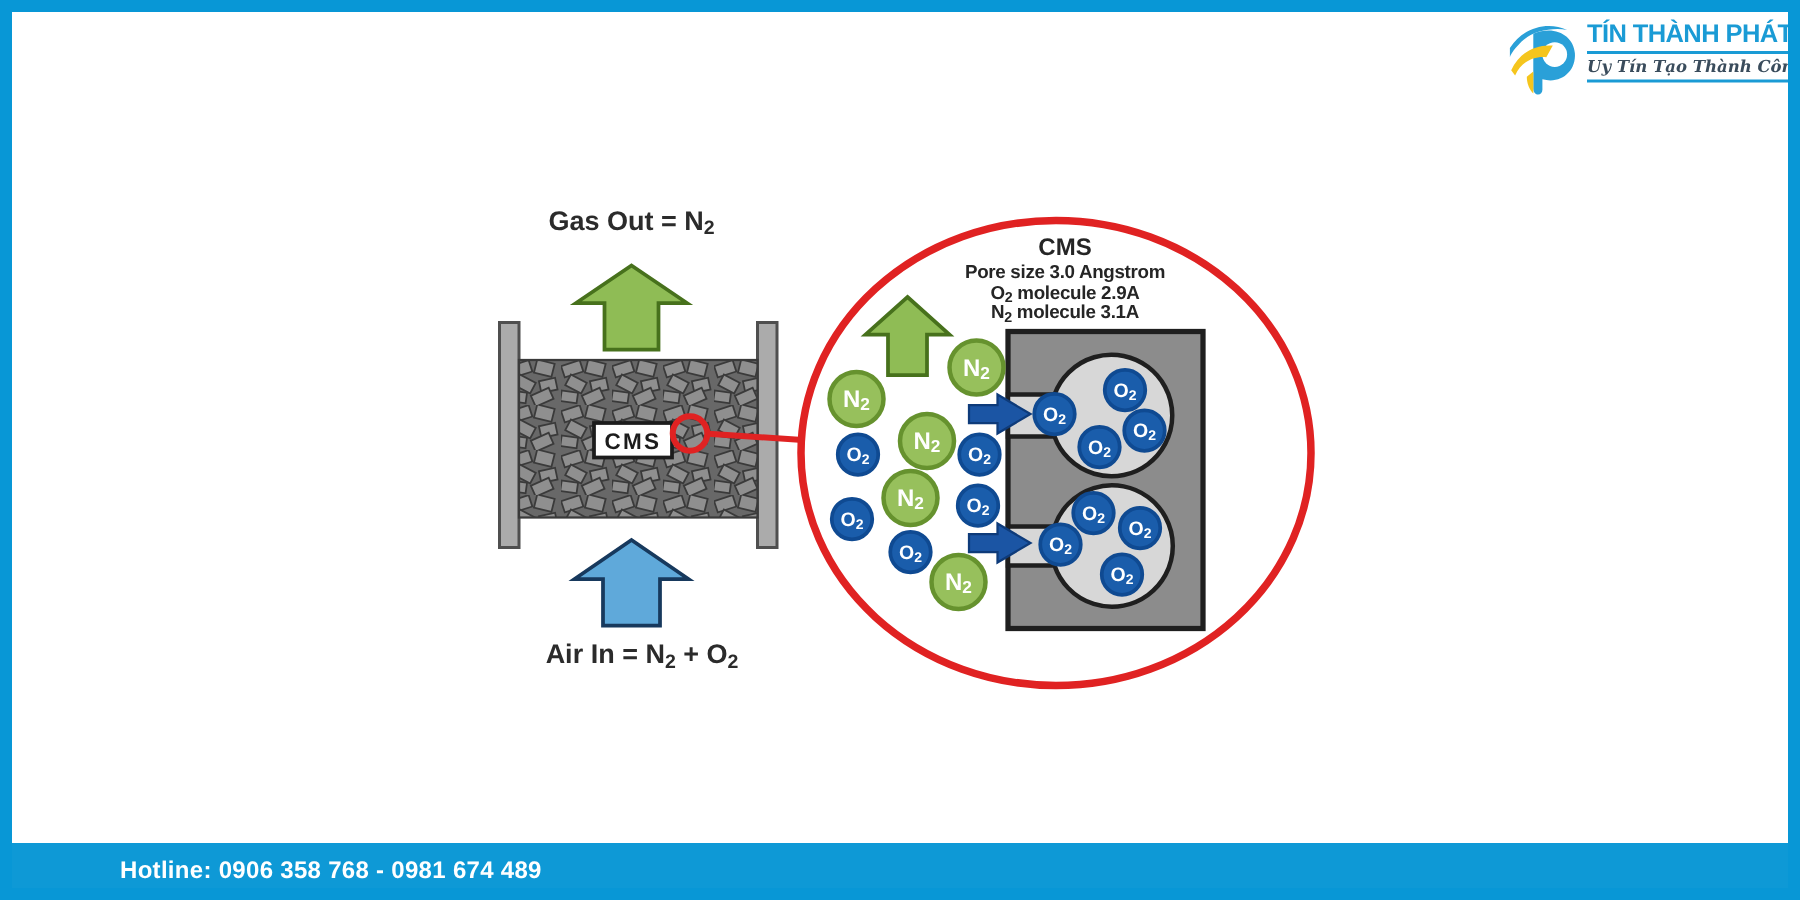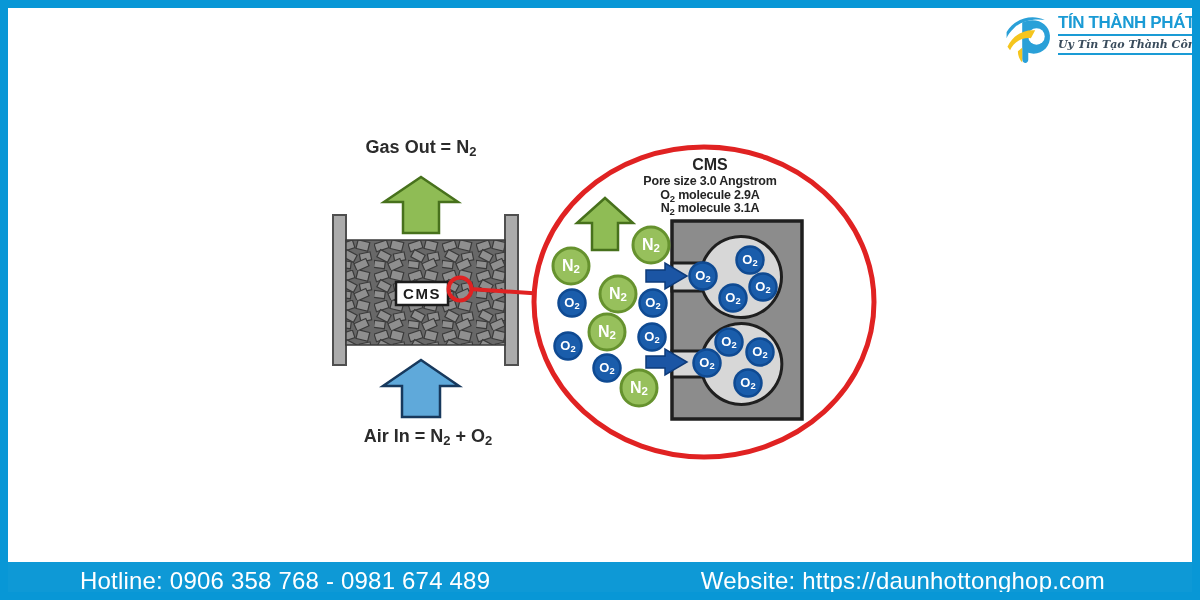--- a/index.html
+++ b/index.html
@@ -17,7 +17,7 @@
     background:#0e99d6; display:flex; align-items:center; justify-content:space-between;
     padding:0 95px 0 80px;
   }
-  .footer-bar span { color:#fff; font-size:24px; font-weight:normal; letter-spacing:0.2px; white-space:nowrap; }
+  .footer-bar span { color:#fff; font-size:16px; font-weight:bold; letter-spacing:0.2px; white-space:nowrap; }
 
   
   .logo-card {

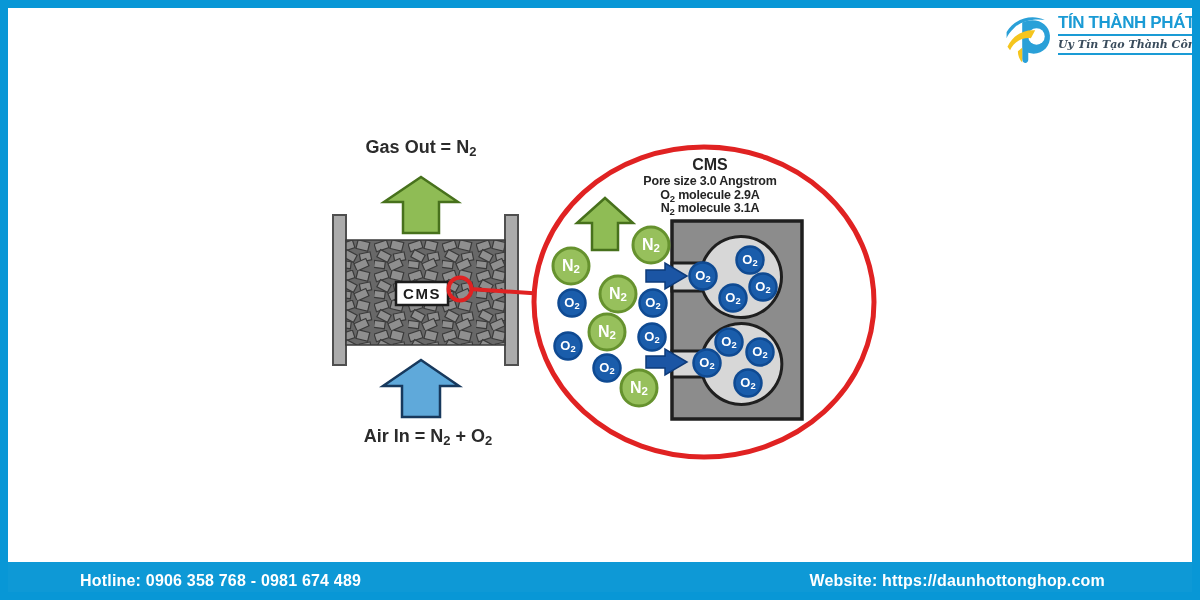--- a/index.html
+++ b/index.html
@@ -147,7 +147,6 @@
 
   <div class="footer-bar">
     <span>Hotline: 0906 358 768 - 0981 674 489</span>
-    <span>Website: https://daunhottonghop.com</span>
   </div>
 
 </div>

